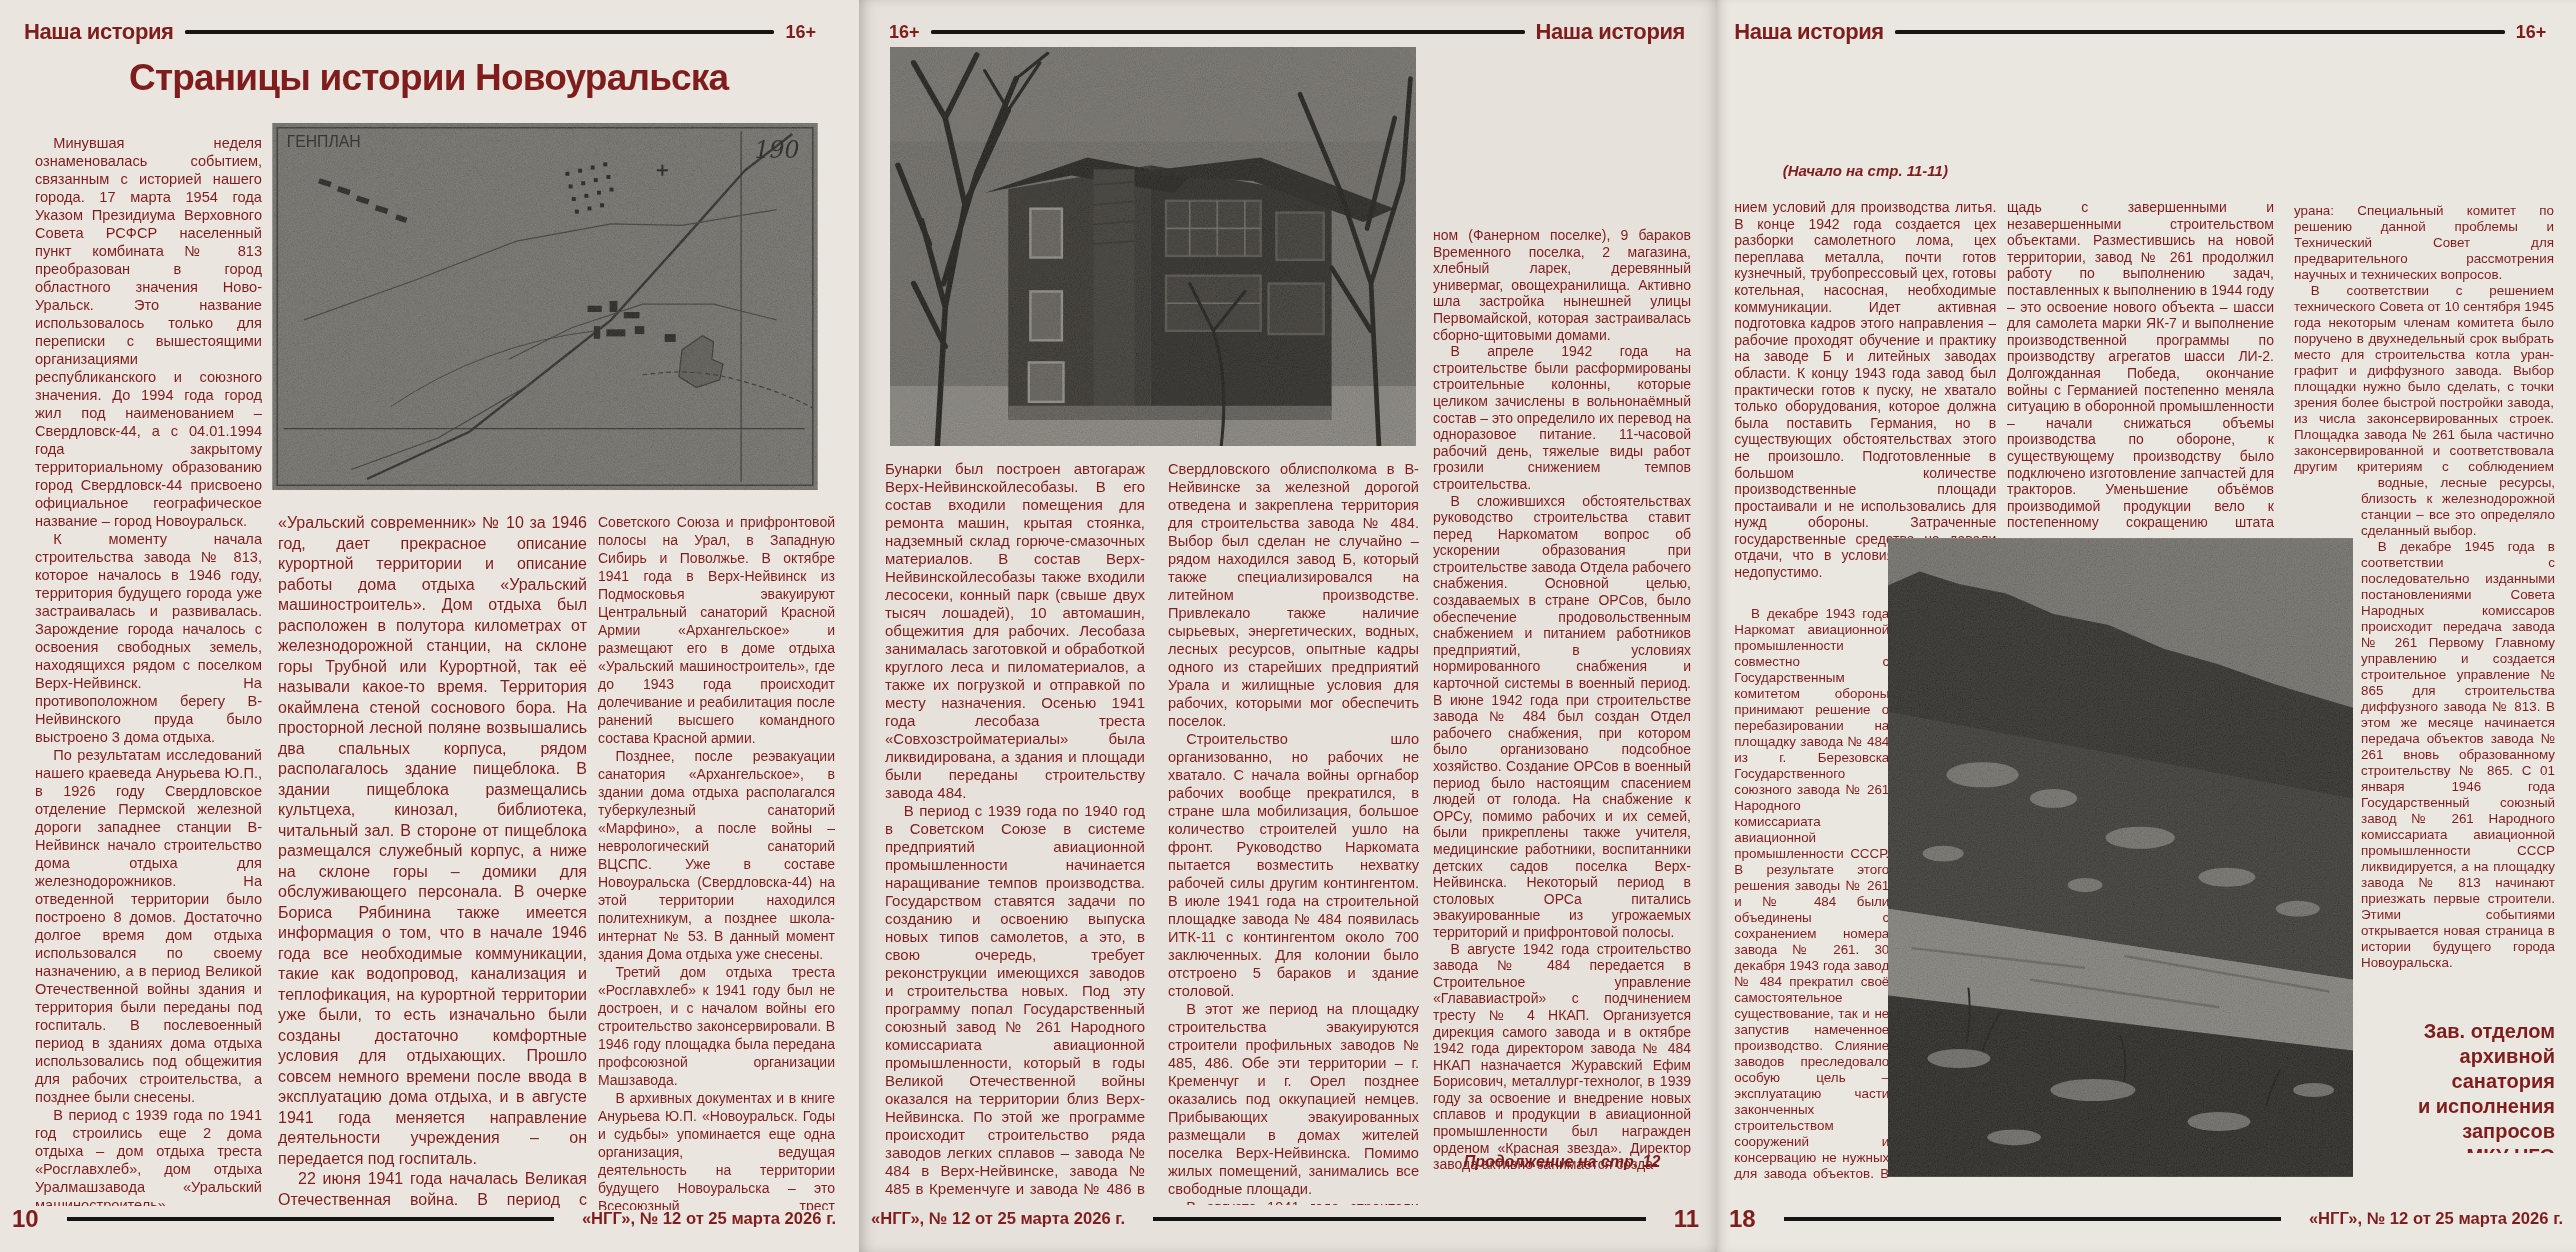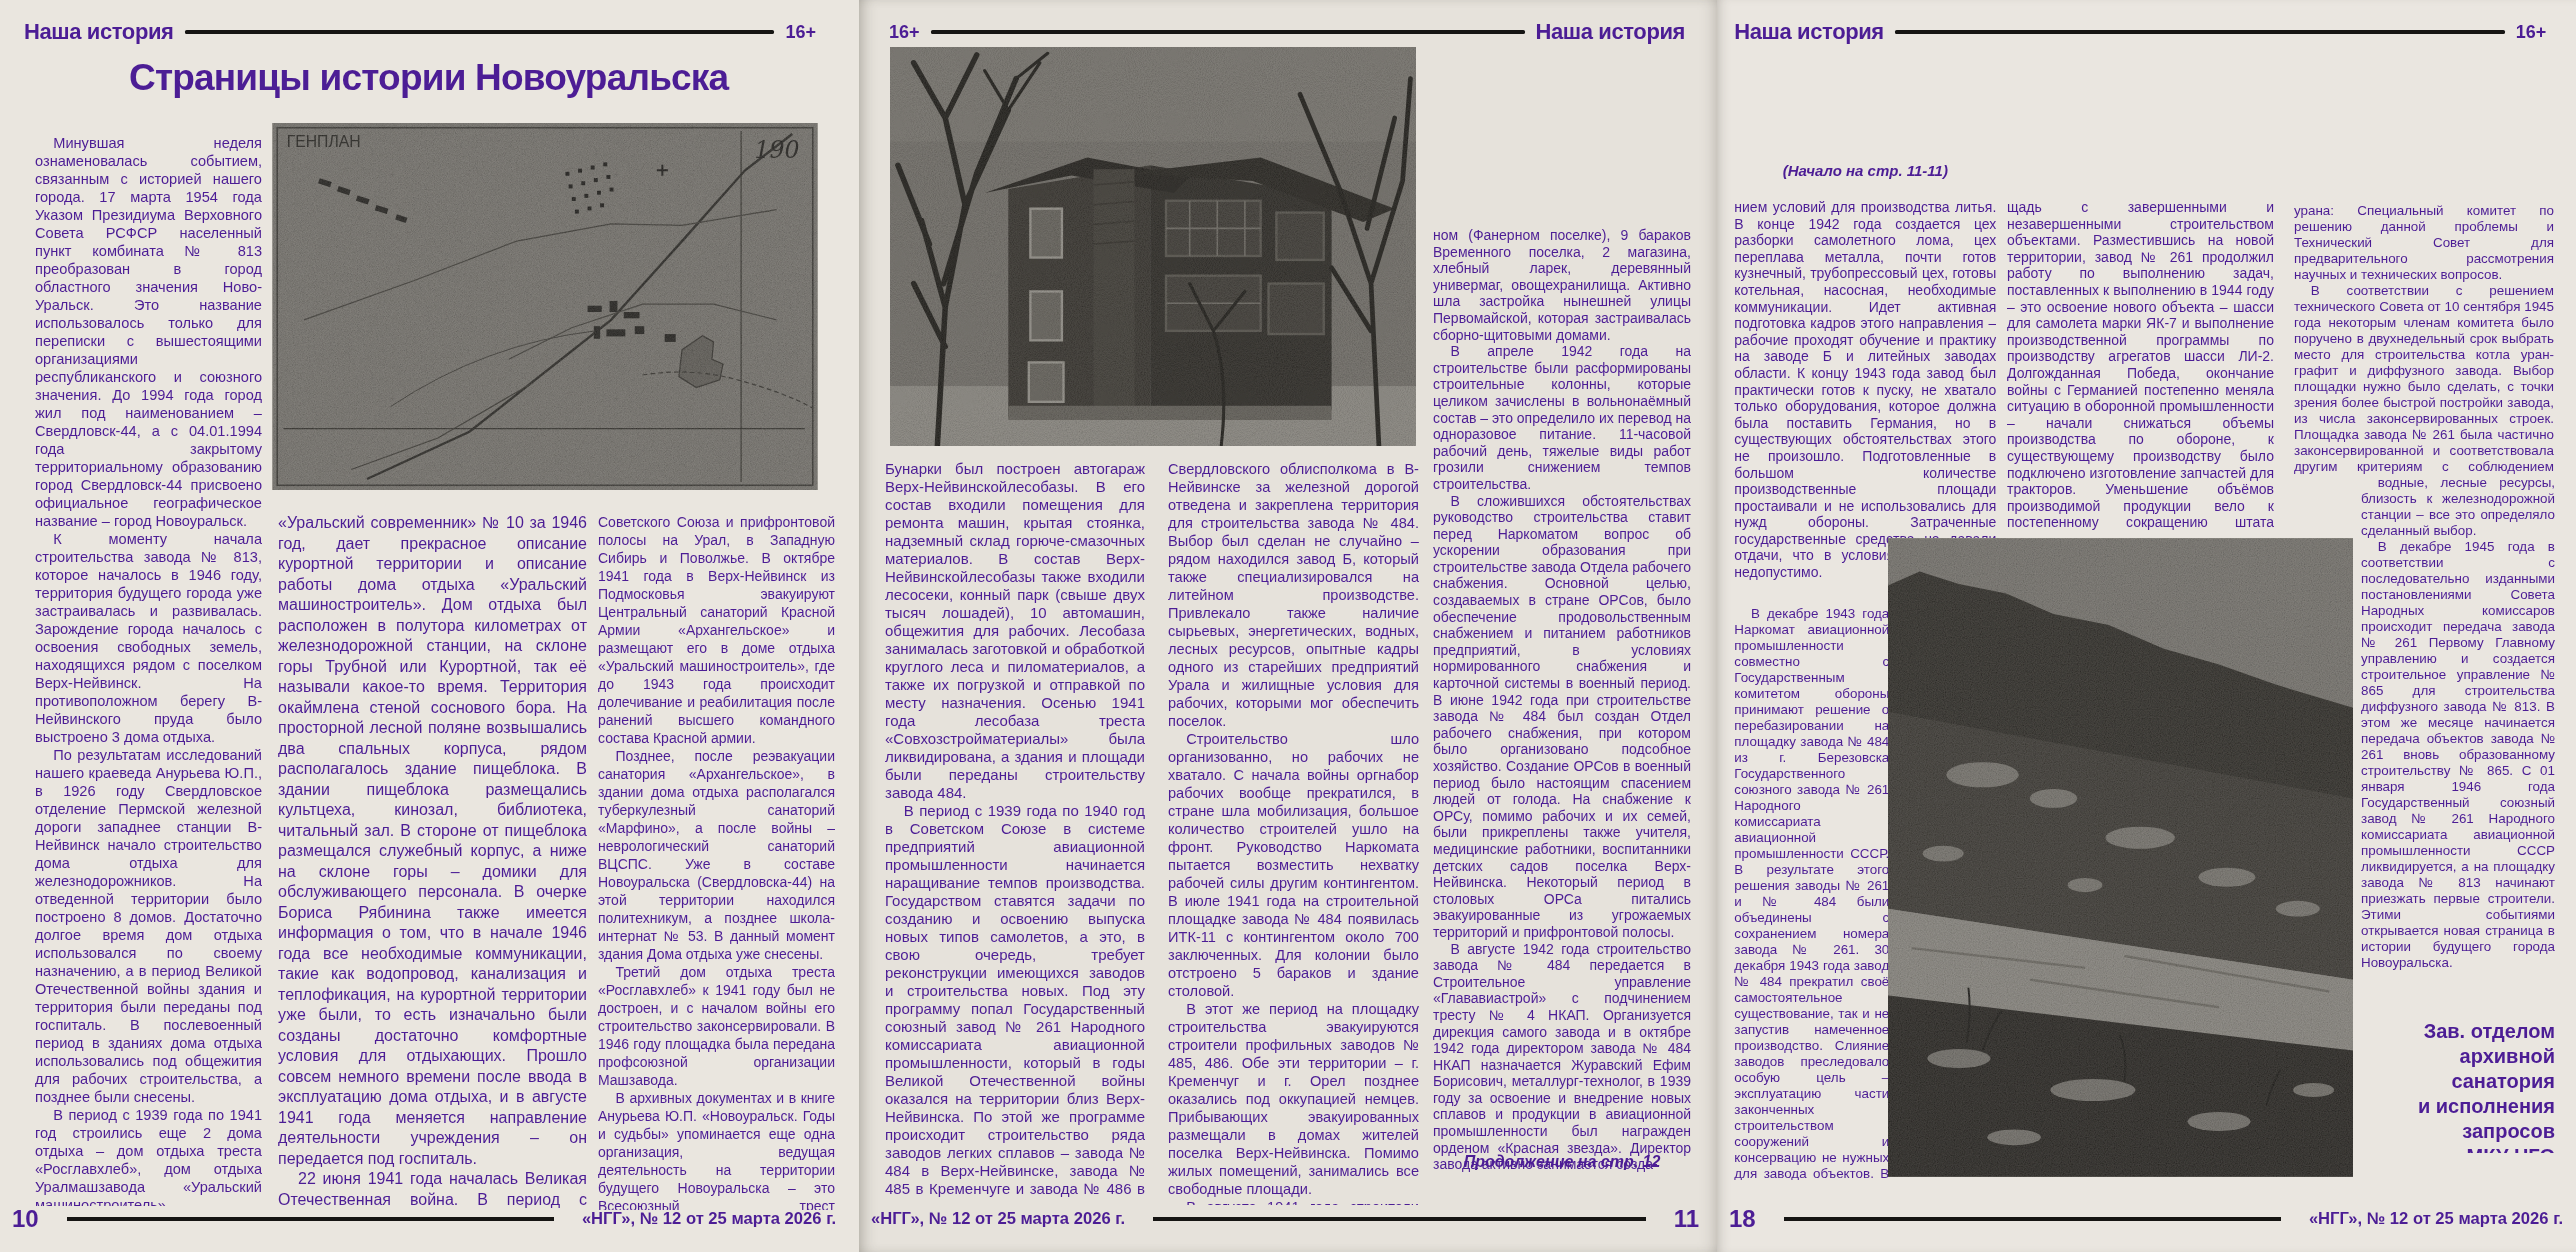--- a/index.html
+++ b/index.html
@@ -4,7 +4,7 @@
 <style>
   html,body{margin:0;padding:0;background:#d8d4cc;}
   #canvas{position:relative;width:2576px;height:1252px;overflow:hidden;
-    font-family:"Liberation Sans","DejaVu Sans",sans-serif;color:#4c1d95;
+    font-family:"Liberation Sans","DejaVu Sans",sans-serif;color:#7f1d1d;
     background:#e8e4dd;}
   .page{position:absolute;top:0;height:1252px;}
   #p10{left:0;width:859px;background:#eae6df;}

